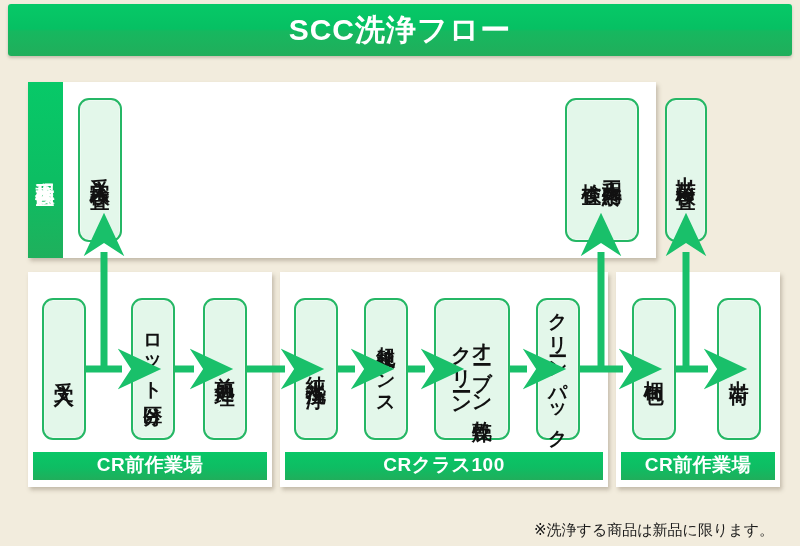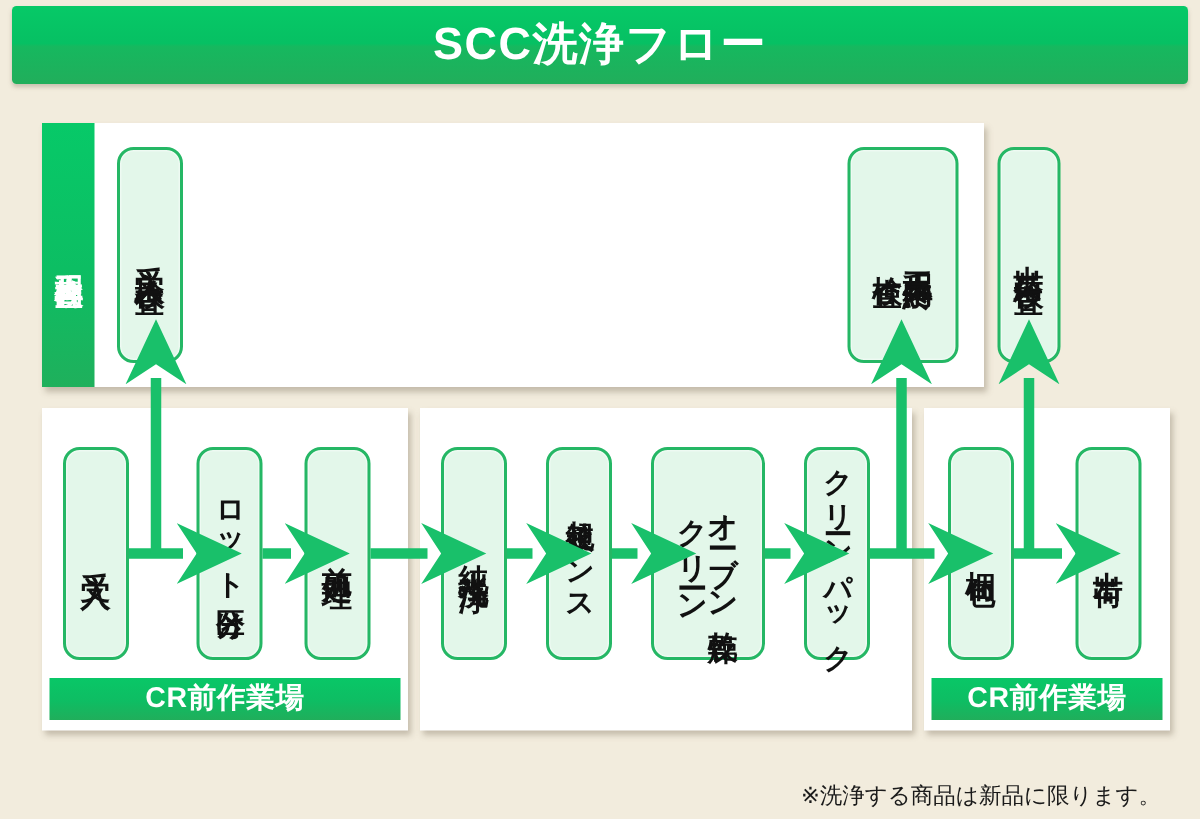--- a/index.html
+++ b/index.html
@@ -153,6 +153,9 @@
   <div class="group-bar" style="left:33px;top:452px;width:234px;">
     <span class="group-bar-text">CR前作業場</span>
   </div>
+  <div class="group-bar" style="left:285px;top:452px;width:318px;">
+    <span class="group-bar-text">CRクラス100</span>
+  </div>
   <div class="group-bar" style="left:621px;top:452px;width:154px;">
     <span class="group-bar-text">CR前作業場</span>
   </div>

